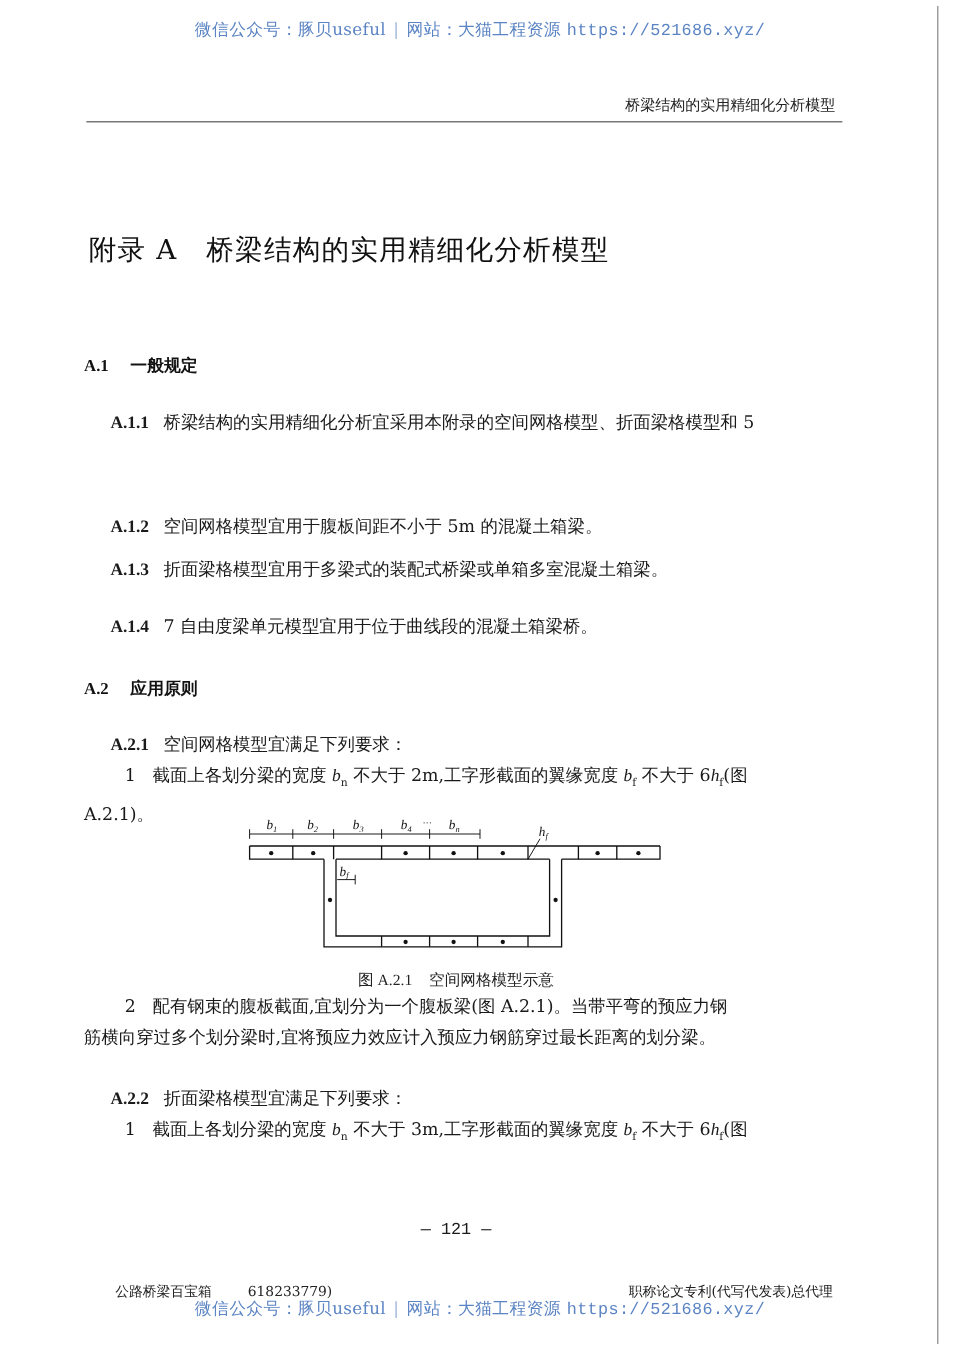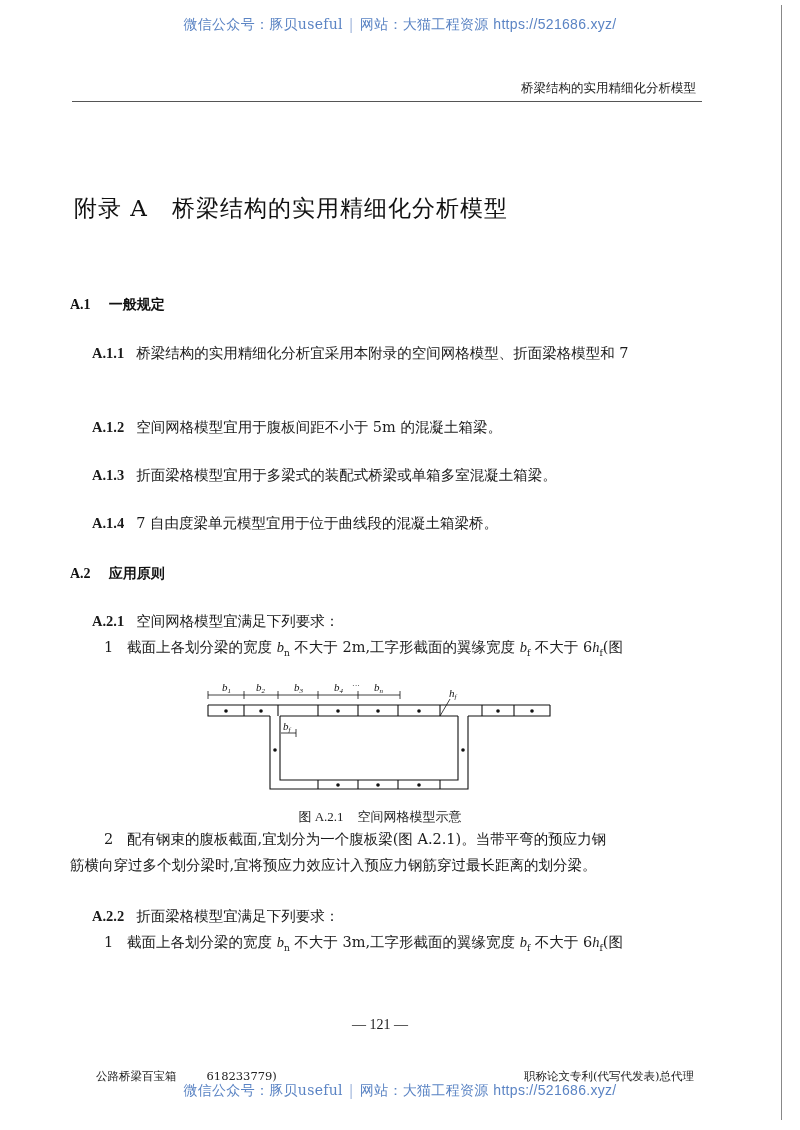--- a/index.html
+++ b/index.html
@@ -13,7 +13,7 @@
     color: #5b84c4; font-size: 14px; letter-spacing: 0.3px;
     font-family: "DejaVu Serif", "Liberation Serif", serif;
   }
-  .watermark .mono { font-family: Liberation Sans, sans-serif; }
+  .watermark .mono { font-family: Liberation Mono, monospace; }
   .watermark .sep { color: #9fb5da; margin: 0 6px; }
   .wm-top { top: 16px; }
   .wm-bottom { top: 1082px; }

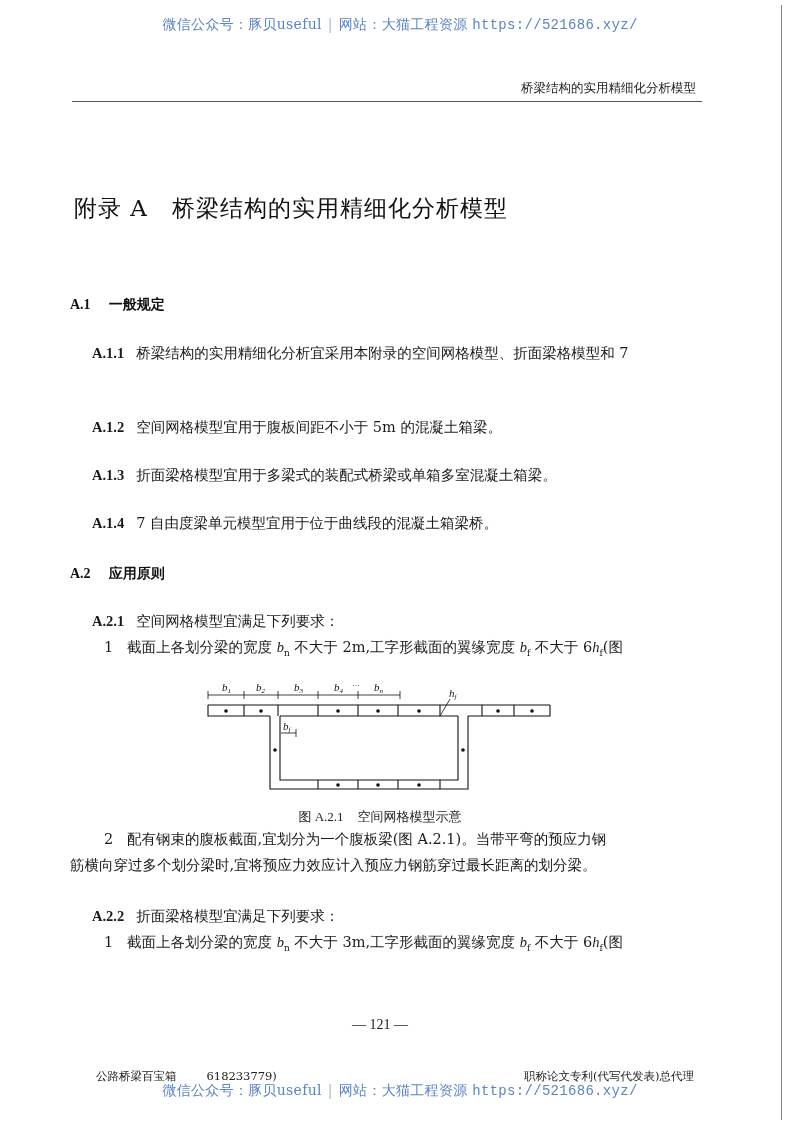--- a/index.html
+++ b/index.html
@@ -102,7 +102,7 @@
 </div>
 
 <div class="para" style="top:340px;">
-  <span class="line indent"><span class="clause">A.1.1</span><span>桥梁结构的实用精细化分析宜采用本附录的空间网格模型、折面梁格模型和 7</span></span>
+  <span class="line indent"><span class="clause">A.1.1</span><span>桥梁结构的实用精细化分析宜采用本附录的空间网格模型、折面梁格模型和 5</span></span>
 </div>
 
 <div class="para" style="top:414px;">

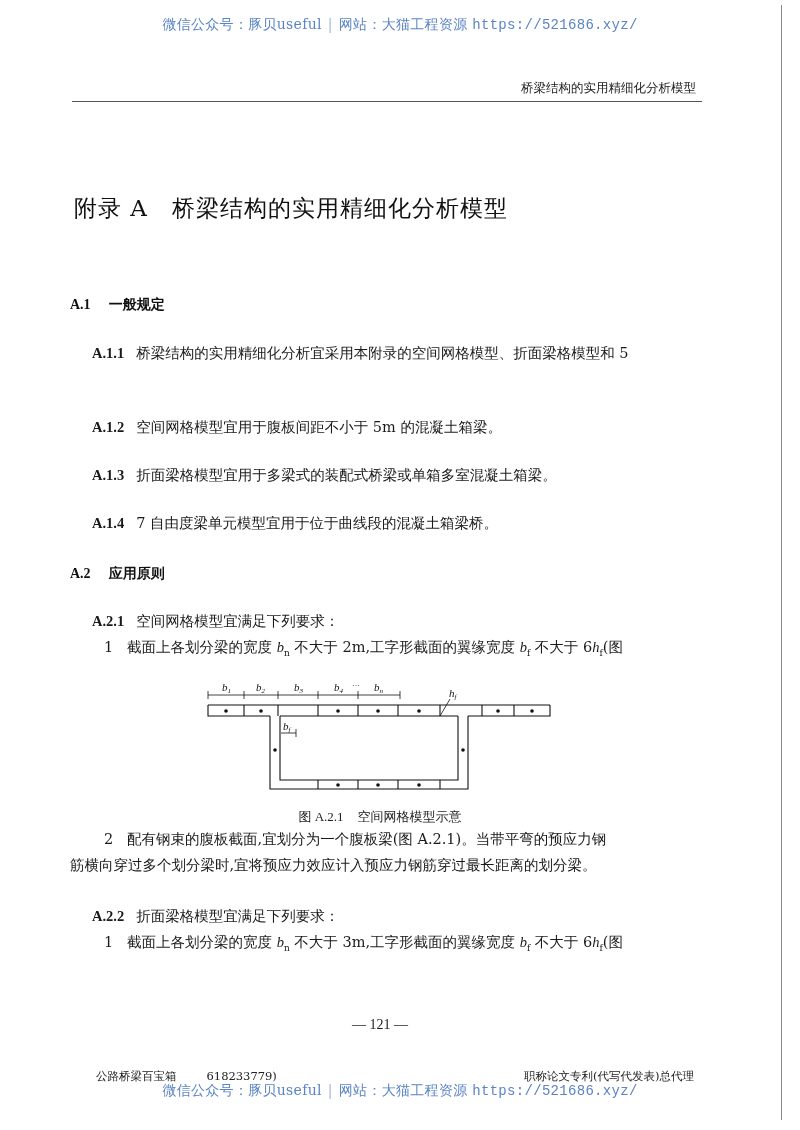--- a/index.html
+++ b/index.html
@@ -105,7 +105,7 @@
   <span class="line indent"><span class="clause">A.1.1</span><span>桥梁结构的实用精细化分析宜采用本附录的空间网格模型、折面梁格模型和 5</span></span>
 </div>
 
-<div class="para" style="top:414px;">
+<div class="para" style="top:426px;">
   <span class="line indent"><span class="clause">A.1.2</span><span>空间网格模型宜用于腹板间距不小于 5m 的混凝土箱梁。</span></span>
 </div>
 

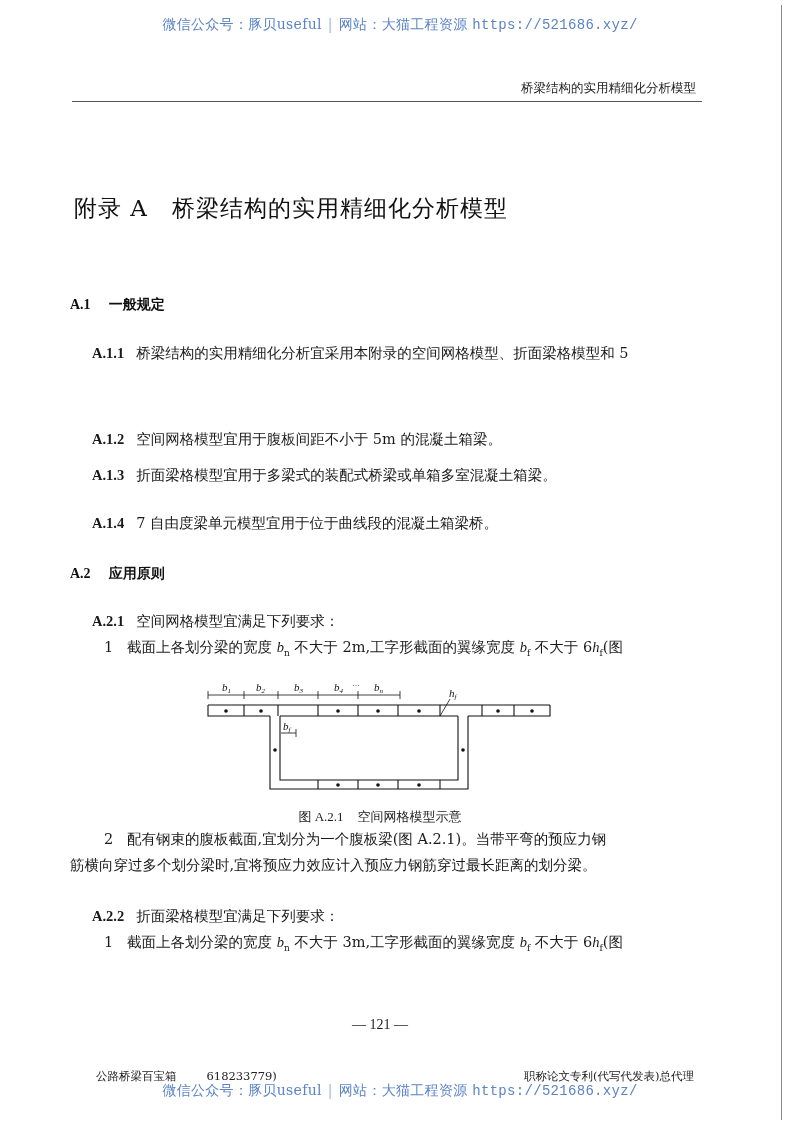--- a/index.html
+++ b/index.html
@@ -124,6 +124,7 @@
 <div class="para" style="top:608px;">
   <span class="line indent"><span class="clause">A.2.1</span><span>空间网格模型宜满足下列要求：</span></span>
   <span class="line first-indent"><span>1</span>&nbsp;&nbsp;&nbsp;<span>截面上各划分梁的宽度 </span><i class="m">b</i><sub>n</sub><span> 不大于 2m,工字形截面的翼缘宽度 </span><i class="m">b</i><sub>f</sub><span> 不大于 6</span><i class="m">h</i><sub>f</sub><span>(图</span></span>
+  <span class="line">A.2.1)。</span>
 </div>
 
 <svg class="figure" viewBox="0 0 360 120">

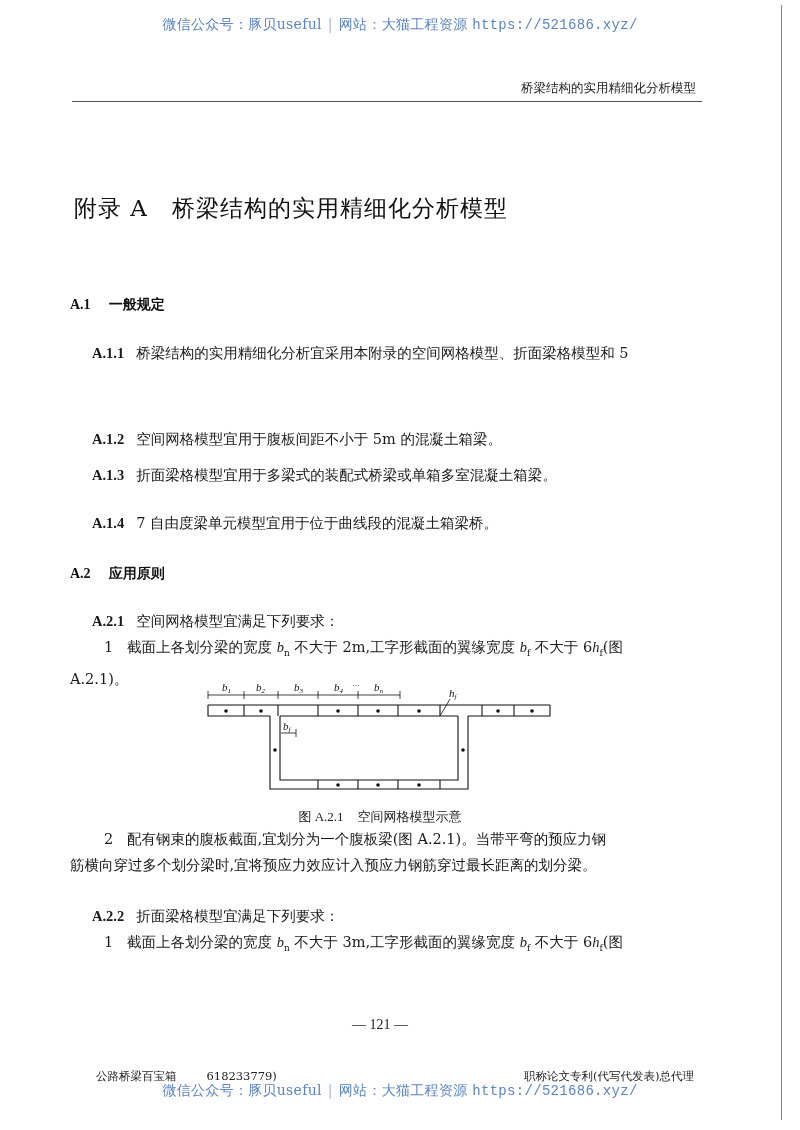--- a/index.html
+++ b/index.html
@@ -71,7 +71,7 @@
 
   .page-number {
     position: absolute; top: 1017px; left: 0; width: 760px; text-align: center;
-    font-size: 14px; font-family: Liberation Serif, serif;
+    font-size: 14px; font-family: Liberation Mono, monospace;
   }
   .footer-left {
     position: absolute; top: 1069px; left: 96px; font-size: 11.5px; color: #222;

